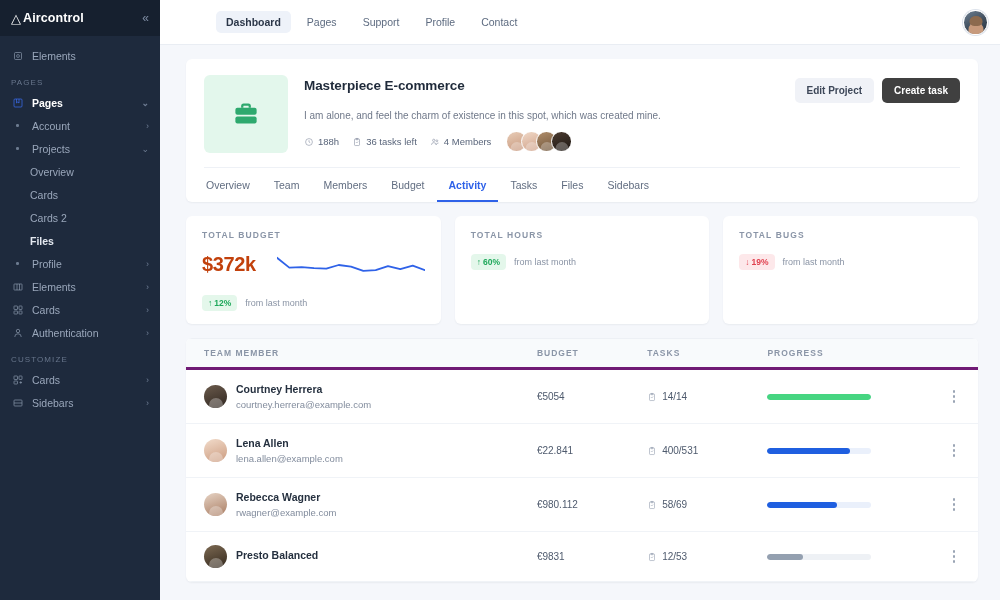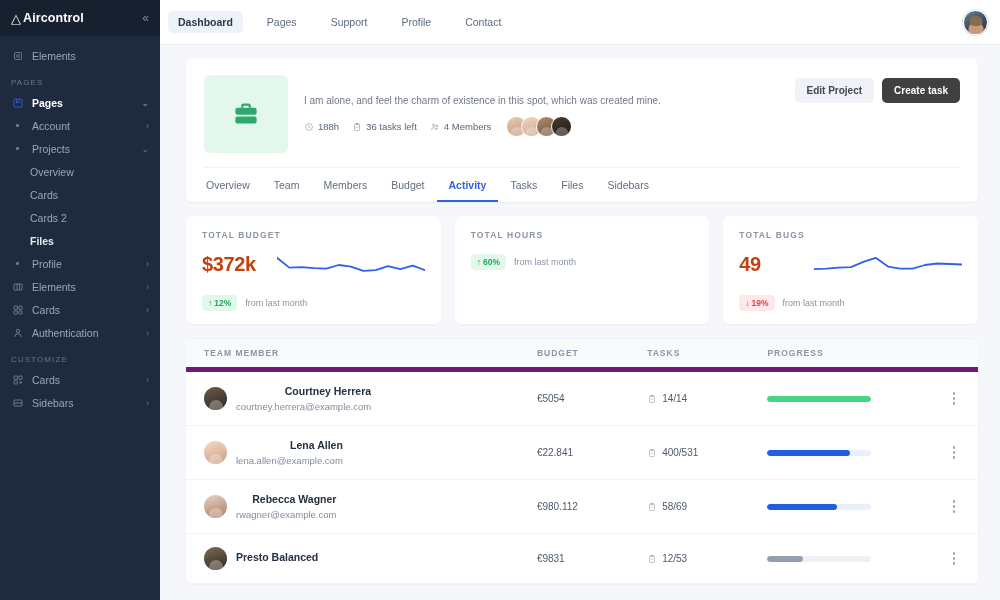--- a/index.html
+++ b/index.html
@@ -56,7 +56,7 @@
     height: 45px; background: #fff; border-bottom: 1px solid #e9edf3;
     display: flex; align-items: center; padding: 0 12px 0 8px; gap: 2px;
   }
-  .tnav { display: flex; align-items: center; gap: 14px; flex: 1; }
+  .tnav { display: flex; align-items: center; gap: 6px; flex: 1; margin-left: 48px; }
   .tnav-item {
     font-size: 10.5px; color: #5d6b80; padding: 5px 10px;
     border-radius: 5px; cursor: pointer; white-space: nowrap;

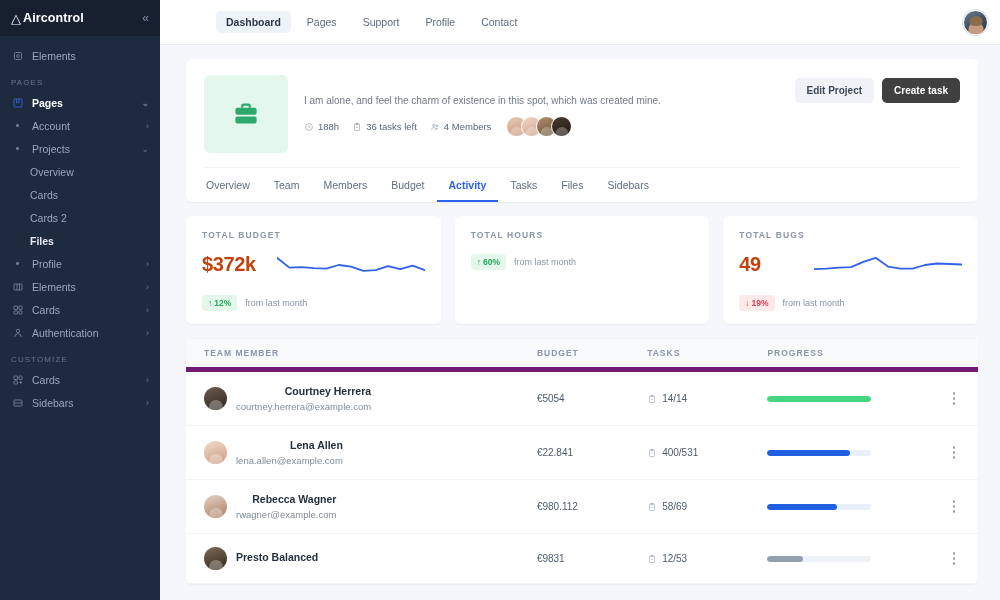--- a/index.html
+++ b/index.html
@@ -342,6 +342,7 @@
             </svg>
           </div>
           <div class="proj-info">
+            <div class="proj-title">Masterpiece E-commerce</div>
             <div class="proj-desc">I am alone, and feel the charm of existence in this spot, which was created mine.</div>
             <div class="proj-meta">
               <span class="meta">

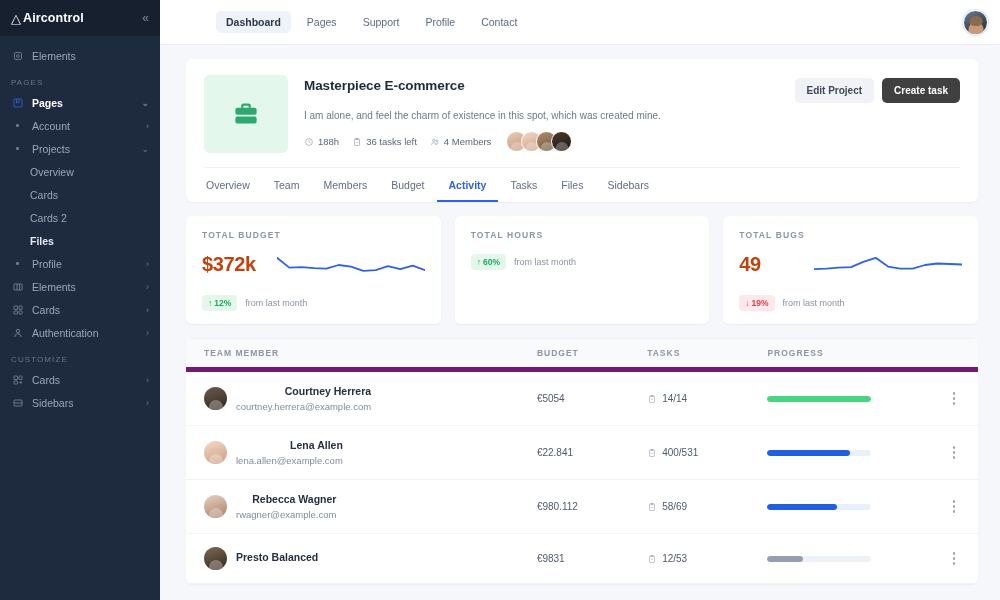--- a/index.html
+++ b/index.html
@@ -425,12 +425,6 @@
 
         <div class="card stat">
           <div class="stat-label">TOTAL BUGS</div>
-          <div class="stat-mid">
-            <div class="stat-val">49</div>
-            <svg class="spark" viewBox="0 0 148 34" preserveAspectRatio="none">
-              <polyline id="spark2" fill="none" stroke="#2f62e8" stroke-width="1.8" stroke-linejoin="round" stroke-linecap="round" points="0.0,22.2 12.3,21.7 24.7,20.6 37.0,20.1 49.3,14.9 61.7,10.8 74.0,19.6 86.3,21.7 98.7,21.7 111.0,18.0 123.3,16.5 135.7,17.0 148.0,17.5"></polyline>
-            </svg>
-          </div>
           <div class="stat-foot">
             <span class="badge down">
               <span>↓</span>

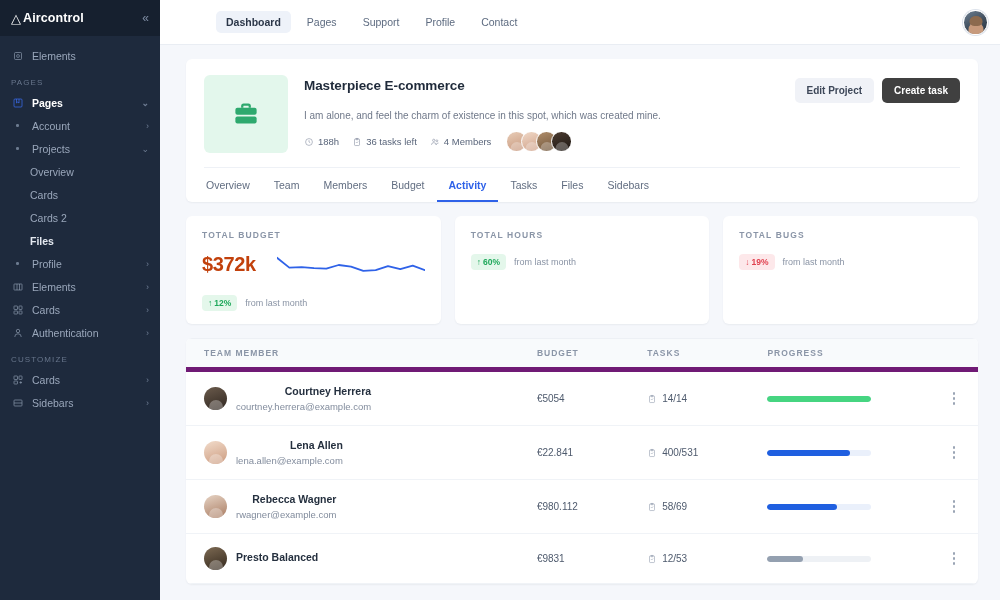--- a/index.html
+++ b/index.html
@@ -142,7 +142,7 @@
   .members-title { font-size: 11.5px; font-weight: 700; color: #1f2a3a; padding: 15px 18px 14px; }
   table { width: 100%; border-collapse: collapse; }
   thead th {
-    background: #f8fafc; border-top: 1px solid #edf0f5; border-bottom: 5px solid #701a75;
+    background: #f8fafc; border-top: 1px solid #edf0f5; border-bottom: 3px solid #701a75;
     font-size: 8.5px; letter-spacing: 1px; color: #8a95a7; text-transform: uppercase;
     font-weight: 600; text-align: left; padding: 9px 0;
   }

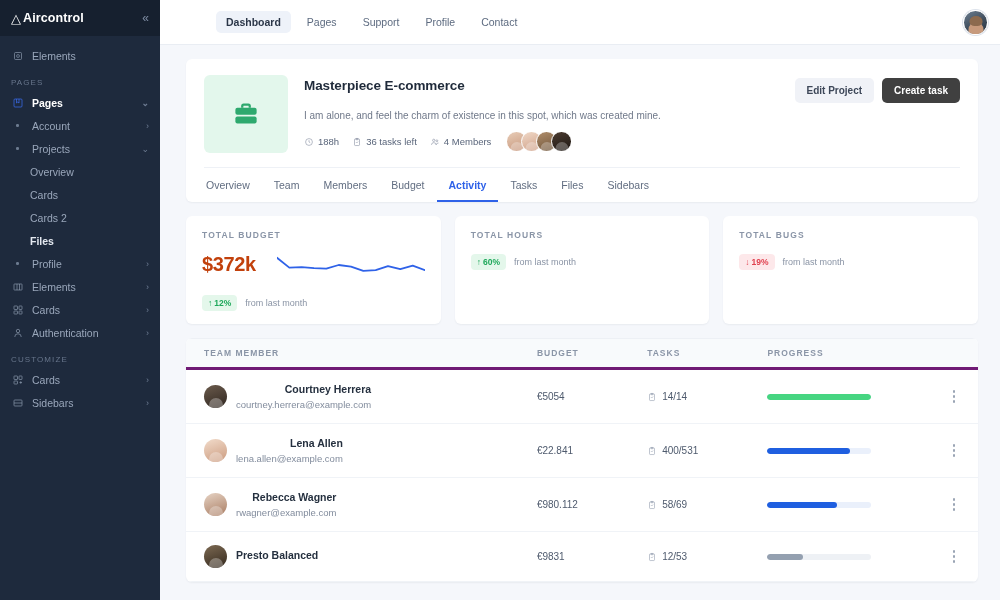--- a/index.html
+++ b/index.html
@@ -160,7 +160,7 @@
   .m2 { background: linear-gradient(160deg,#f2dccb,#cb9a7e); }
   .m3 { background: linear-gradient(160deg,#e6d3c4,#a97c62); }
   .m4 { background: linear-gradient(160deg,#7d6a53,#33281d); }
-  .m-name { font-size: 10.5px; font-weight: 700; color: #25303f; text-align: right; }
+  .m-name { font-size: 10.5px; font-weight: 700; color: #25303f; }
   .m-mail { font-size: 9.5px; color: #828c9d; margin-top: 4px; }
   .cell-txt { font-size: 10px; color: #4e5a6d; }
   .cell-tasks { display: flex; align-items: center; gap: 5px; font-size: 10px; color: #4e5a6d; }

